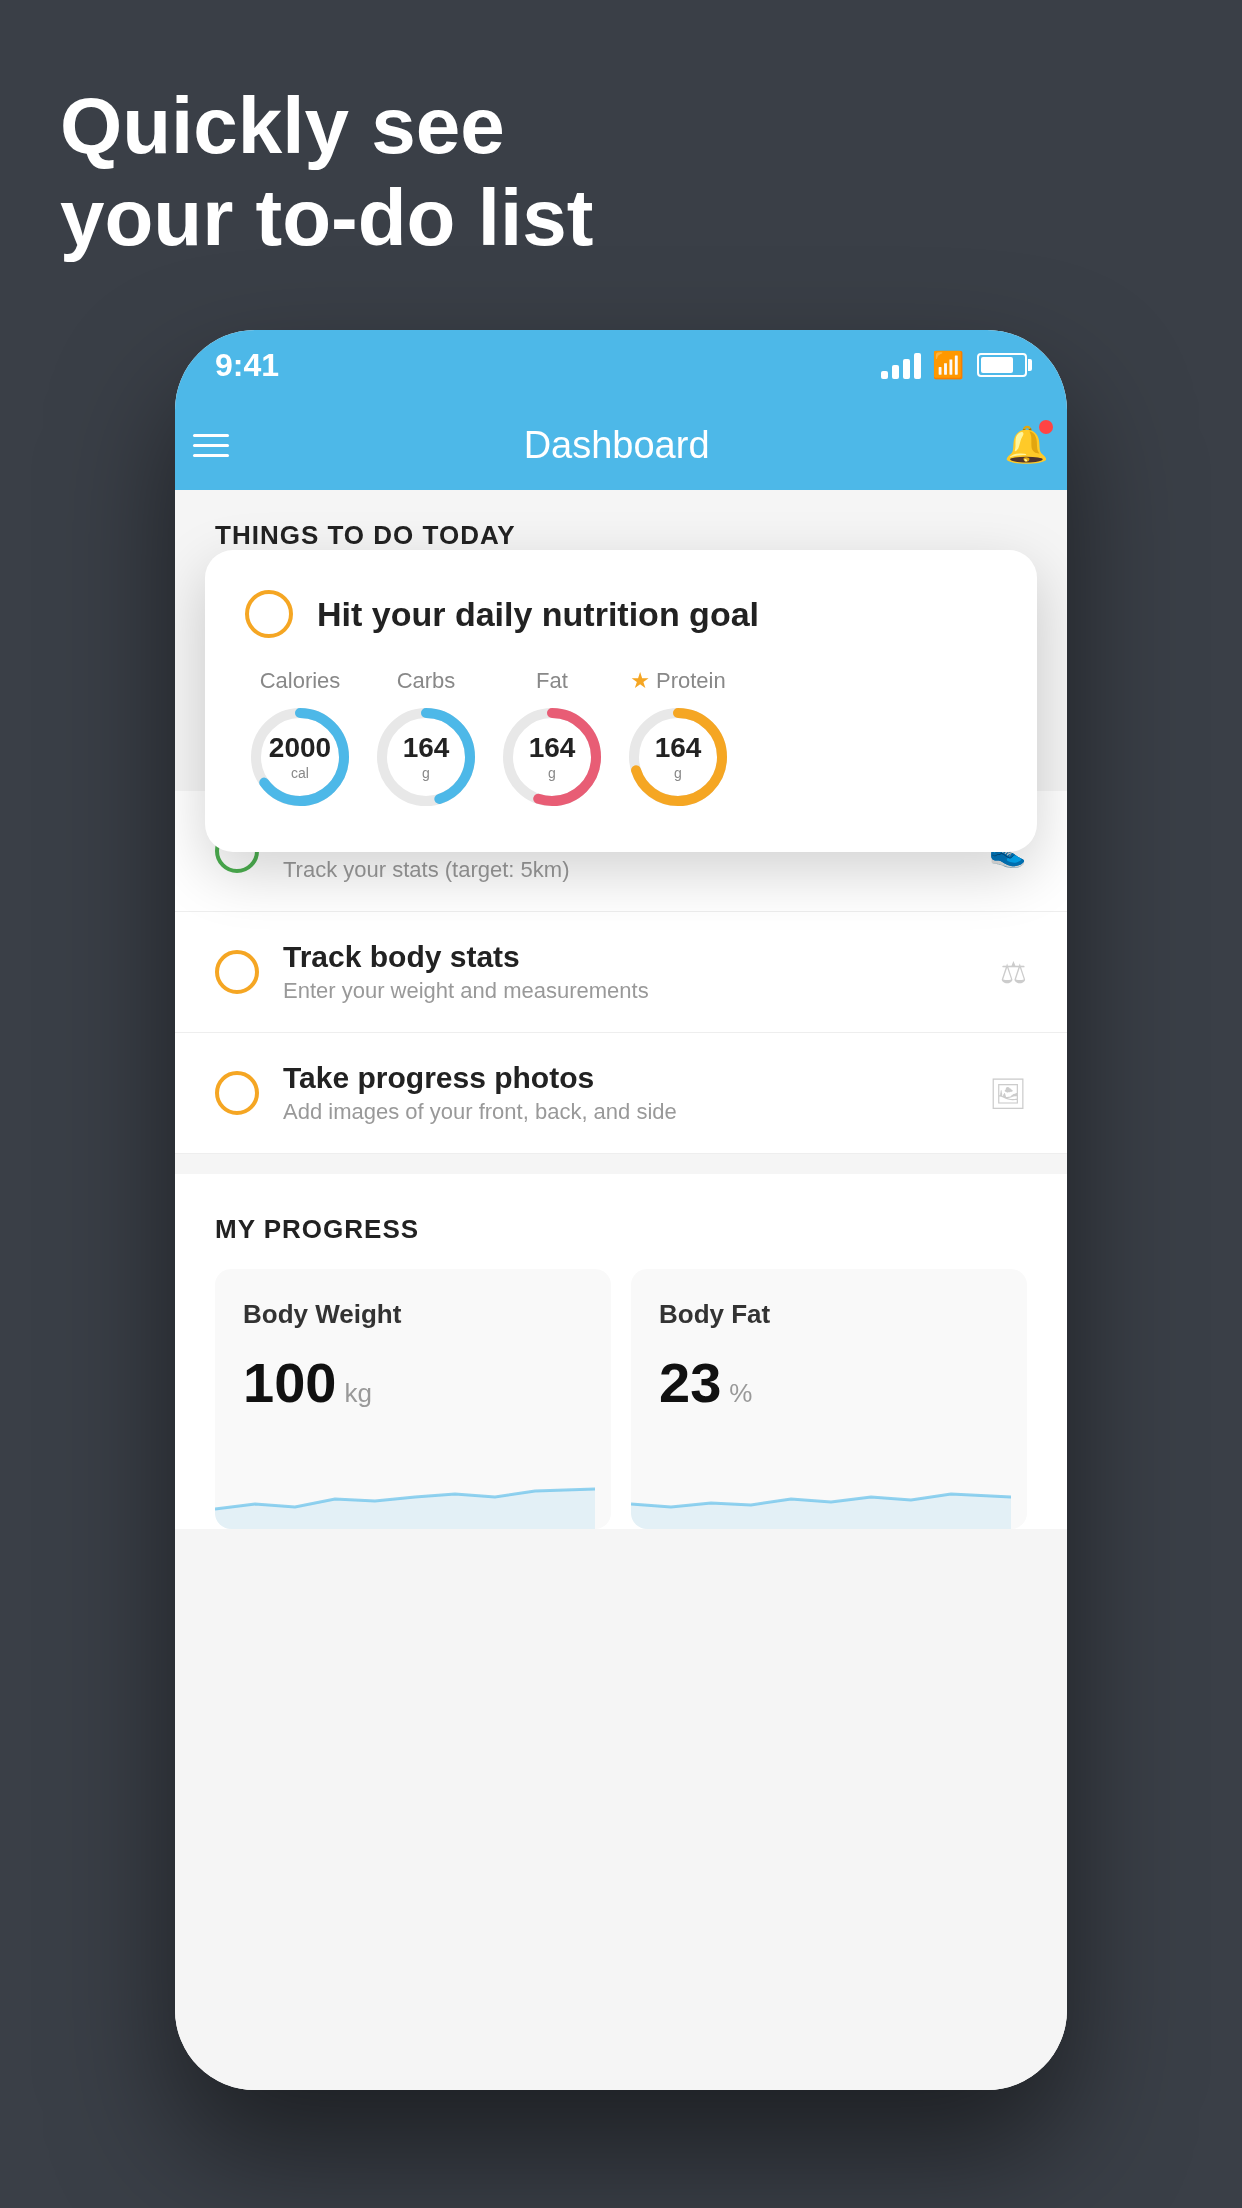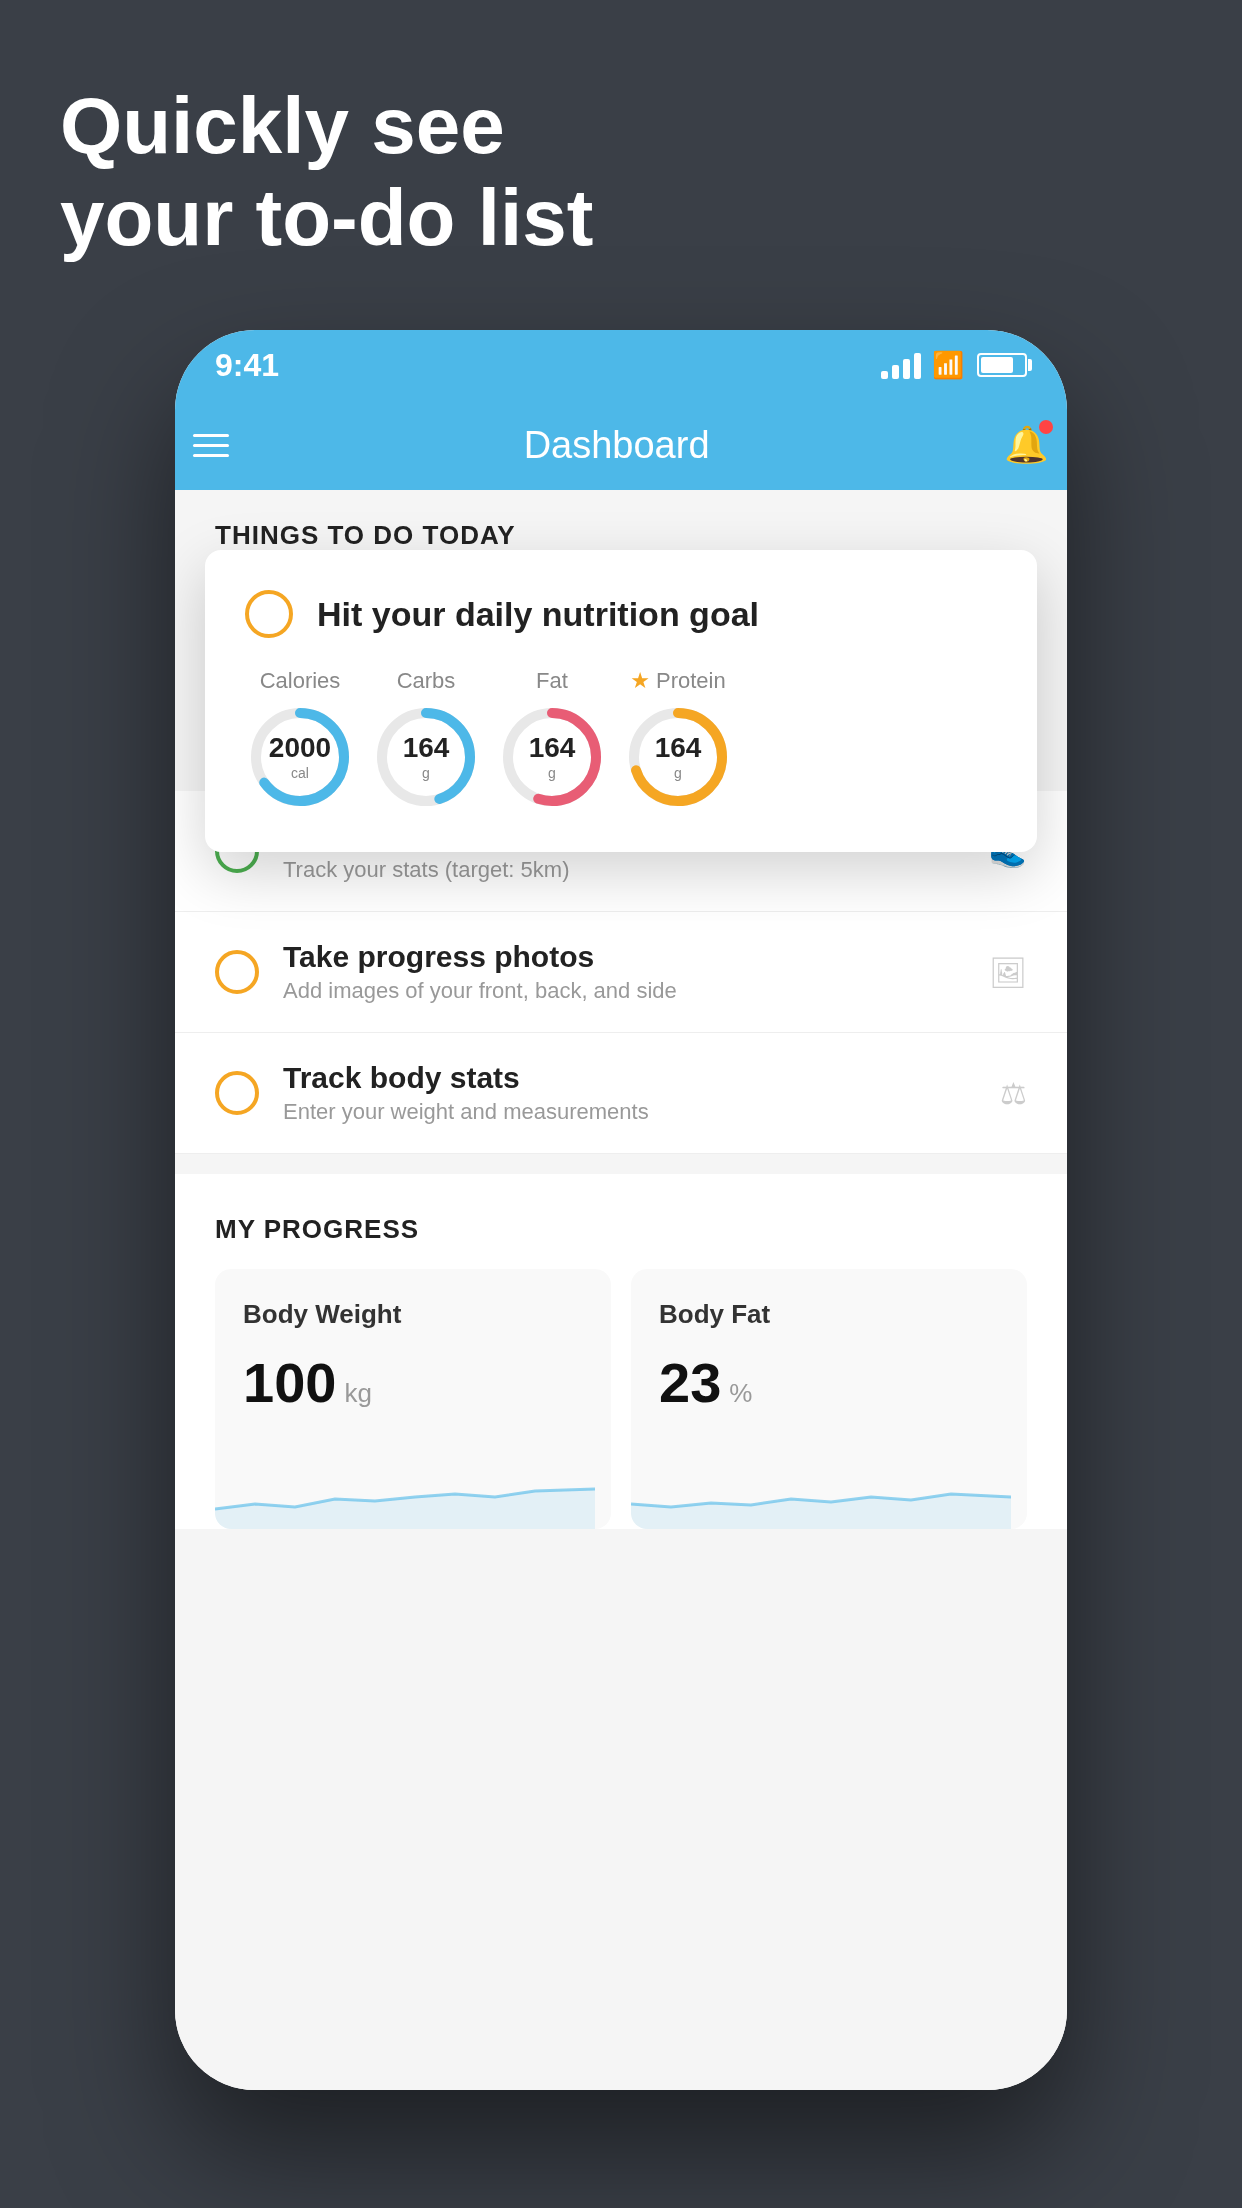--- a/index.html
+++ b/index.html
@@ -169,7 +169,7 @@
       left: 30px;
       right: 30px;
       background: white;
-      border-radius: 16px;
+      border-radius: 28px;
       padding: 40px;
       box-shadow: 0 20px 60px rgba(0,0,0,0.18);
       z-index: 10;

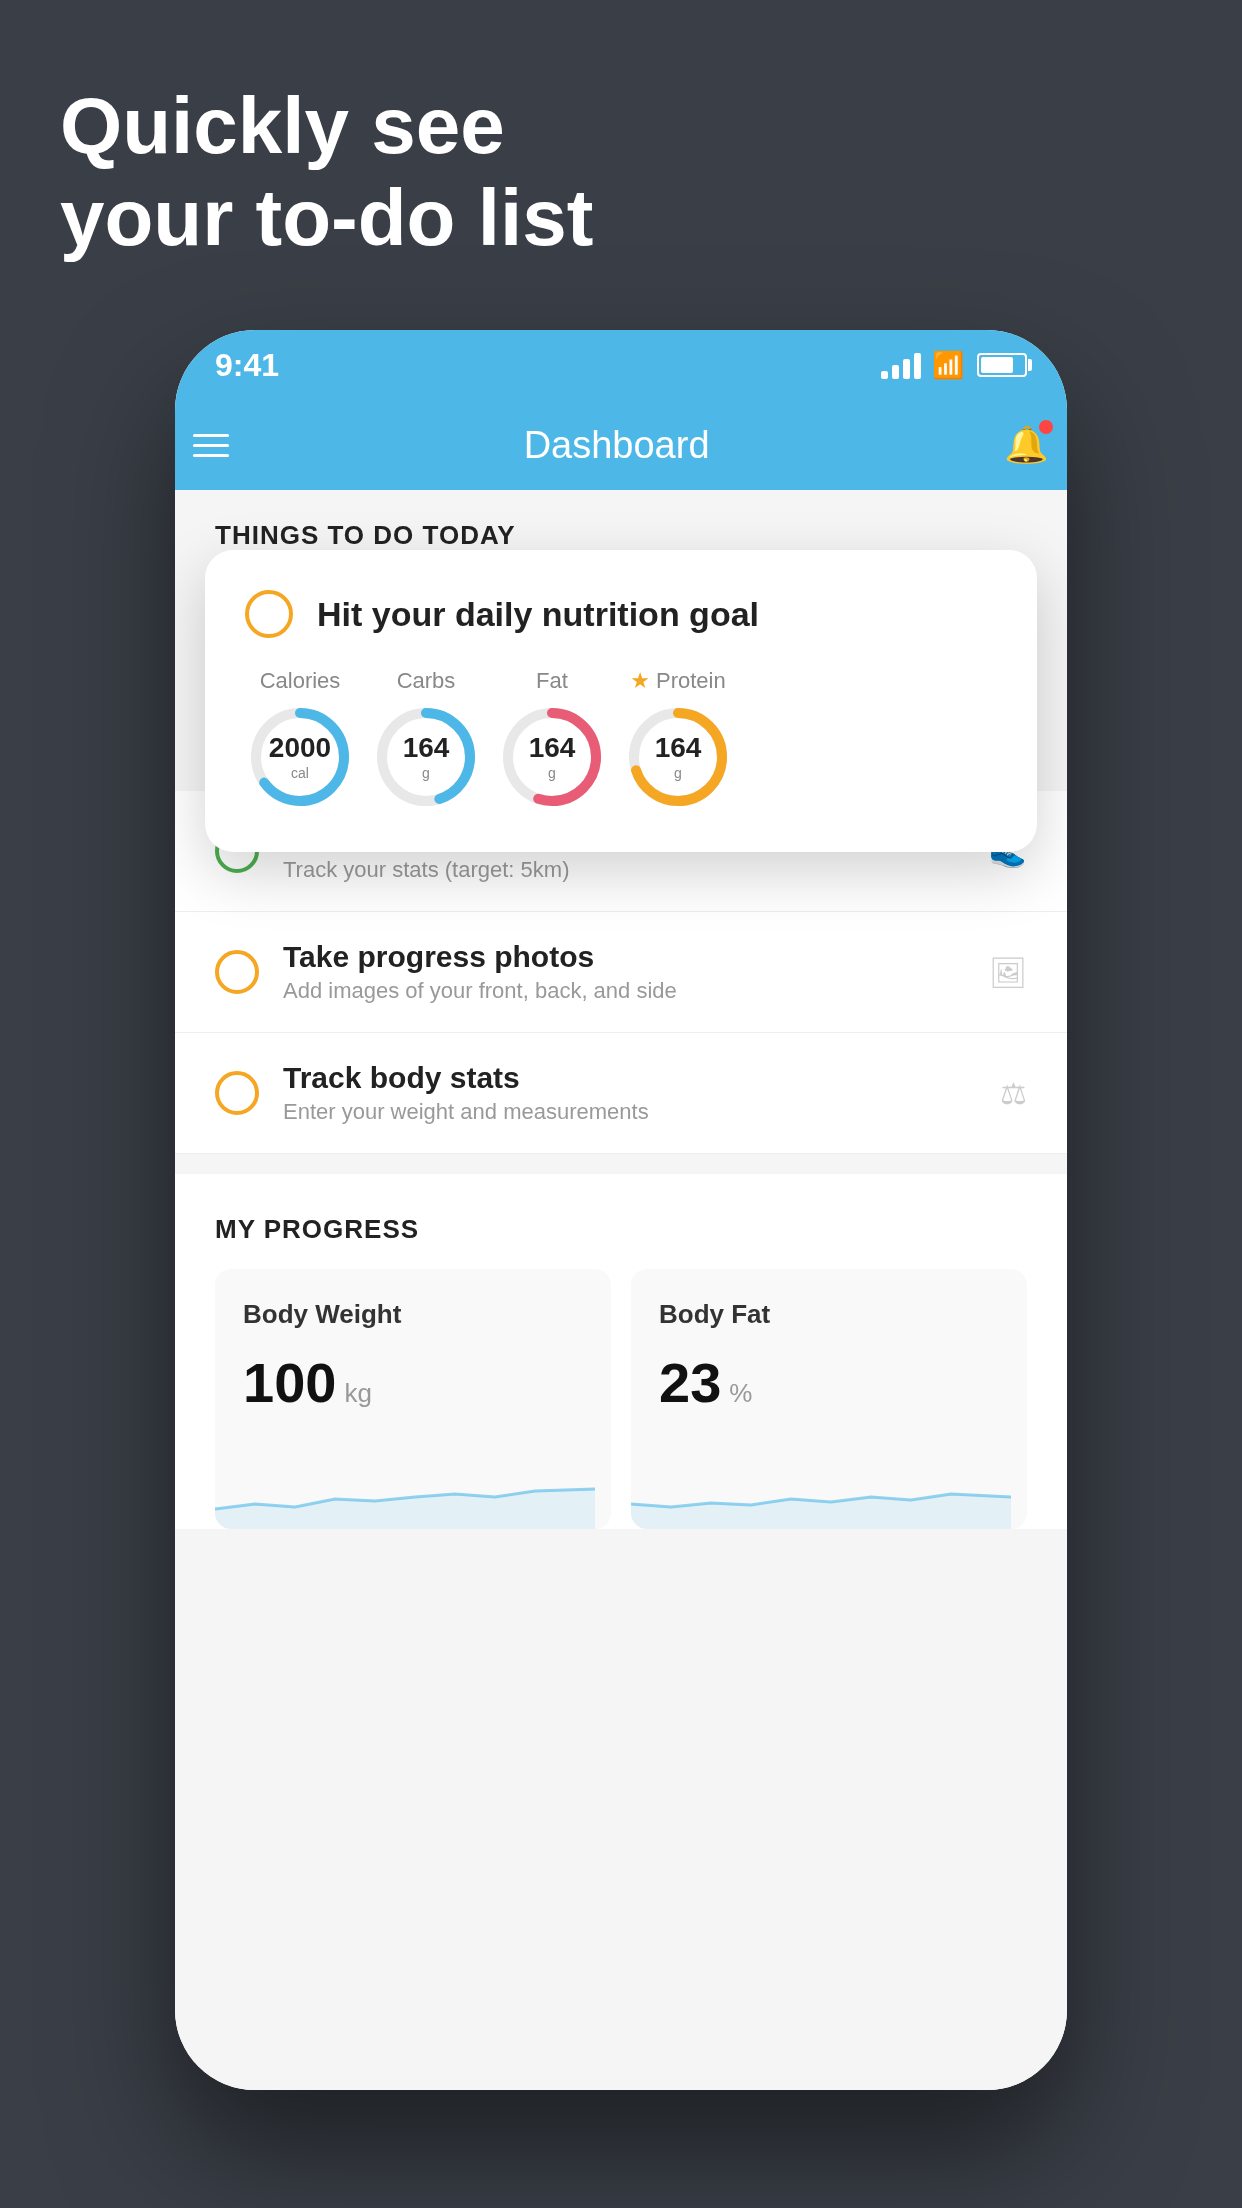--- a/index.html
+++ b/index.html
@@ -466,19 +466,19 @@
       <div class="todo-item">
         <div class="todo-circle yellow"></div>
         <div class="todo-text">
-          <div class="todo-main">Take progress photos</div>
-          <div class="todo-sub">Add images of your front, back, and side</div>
-        </div>
-        <span class="todo-icon">🖼</span>
+          <div class="todo-main">Track body stats</div>
+          <div class="todo-sub">Enter your weight and measurements</div>
+        </div>
+        <span class="todo-icon">⚖</span>
       </div>
 
       <div class="todo-item">
         <div class="todo-circle yellow"></div>
         <div class="todo-text">
-          <div class="todo-main">Track body stats</div>
-          <div class="todo-sub">Enter your weight and measurements</div>
-        </div>
-        <span class="todo-icon">⚖</span>
+          <div class="todo-main">Take progress photos</div>
+          <div class="todo-sub">Add images of your front, back, and side</div>
+        </div>
+        <span class="todo-icon">🖼</span>
       </div>
     </div>
 

